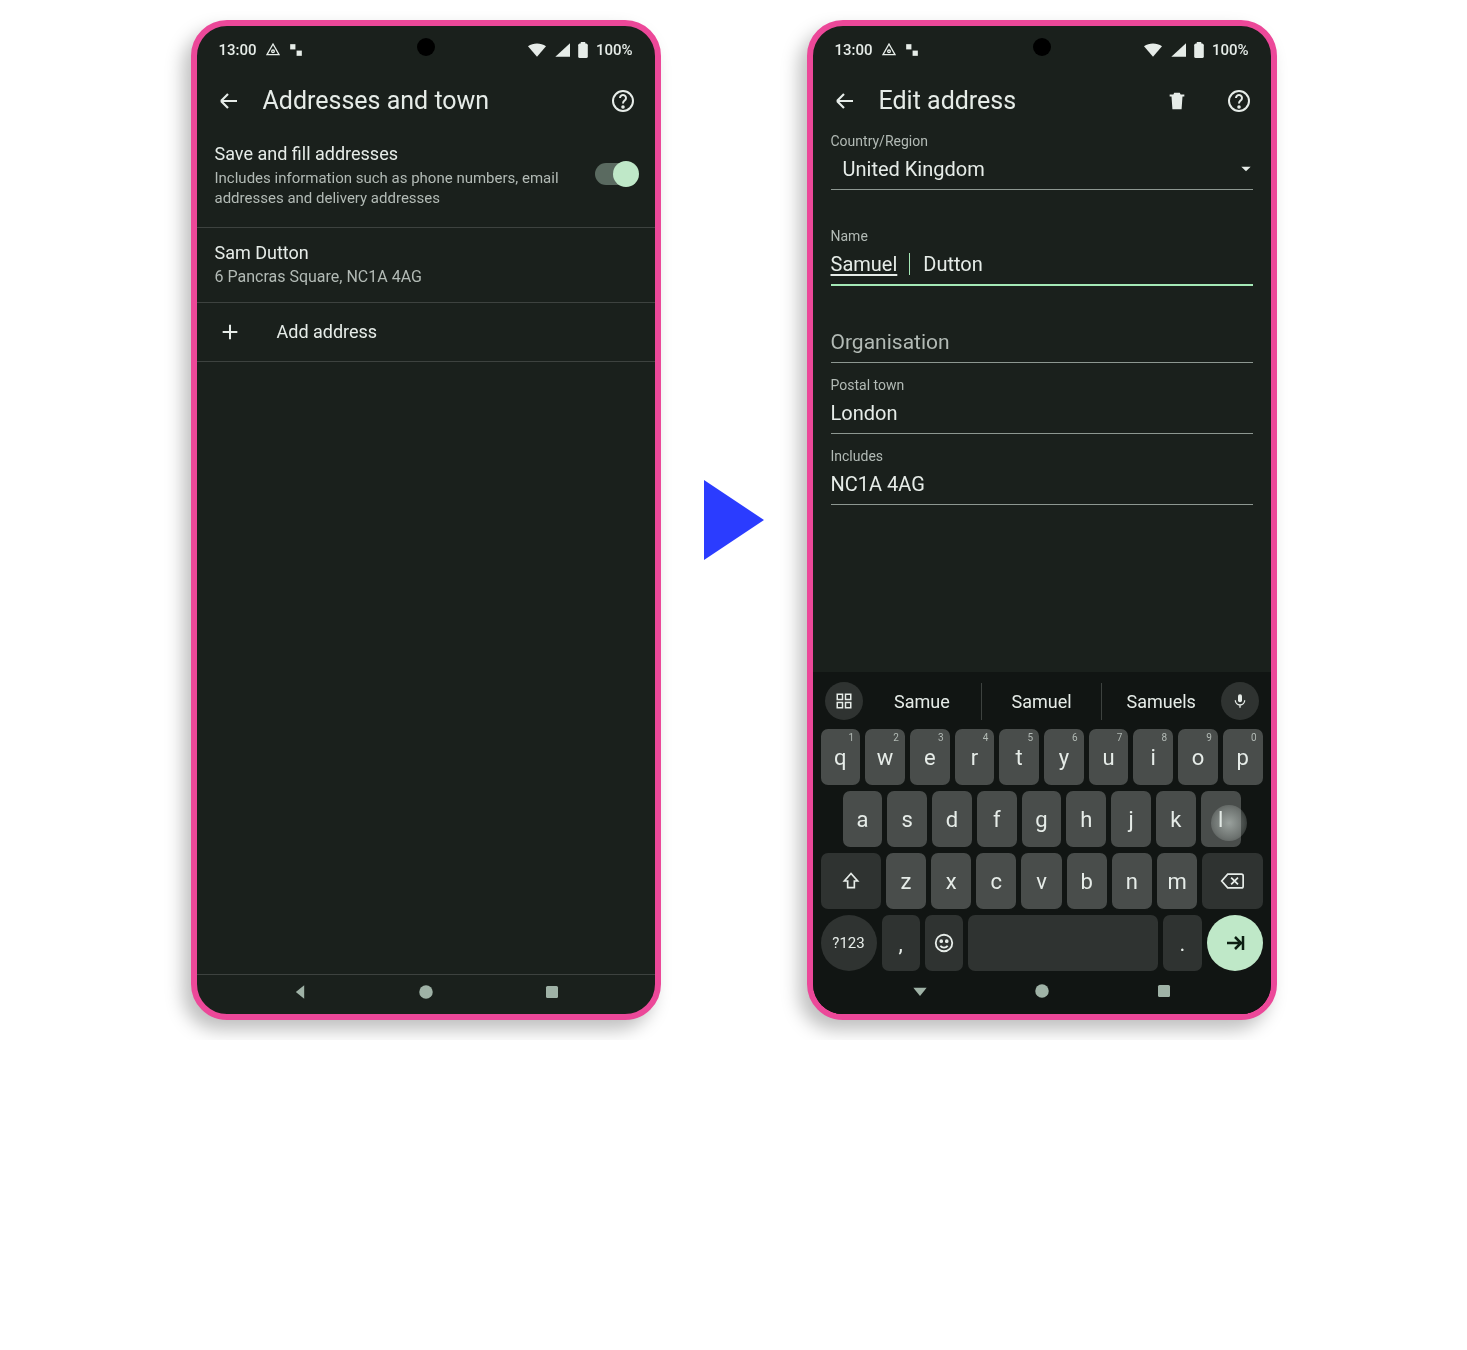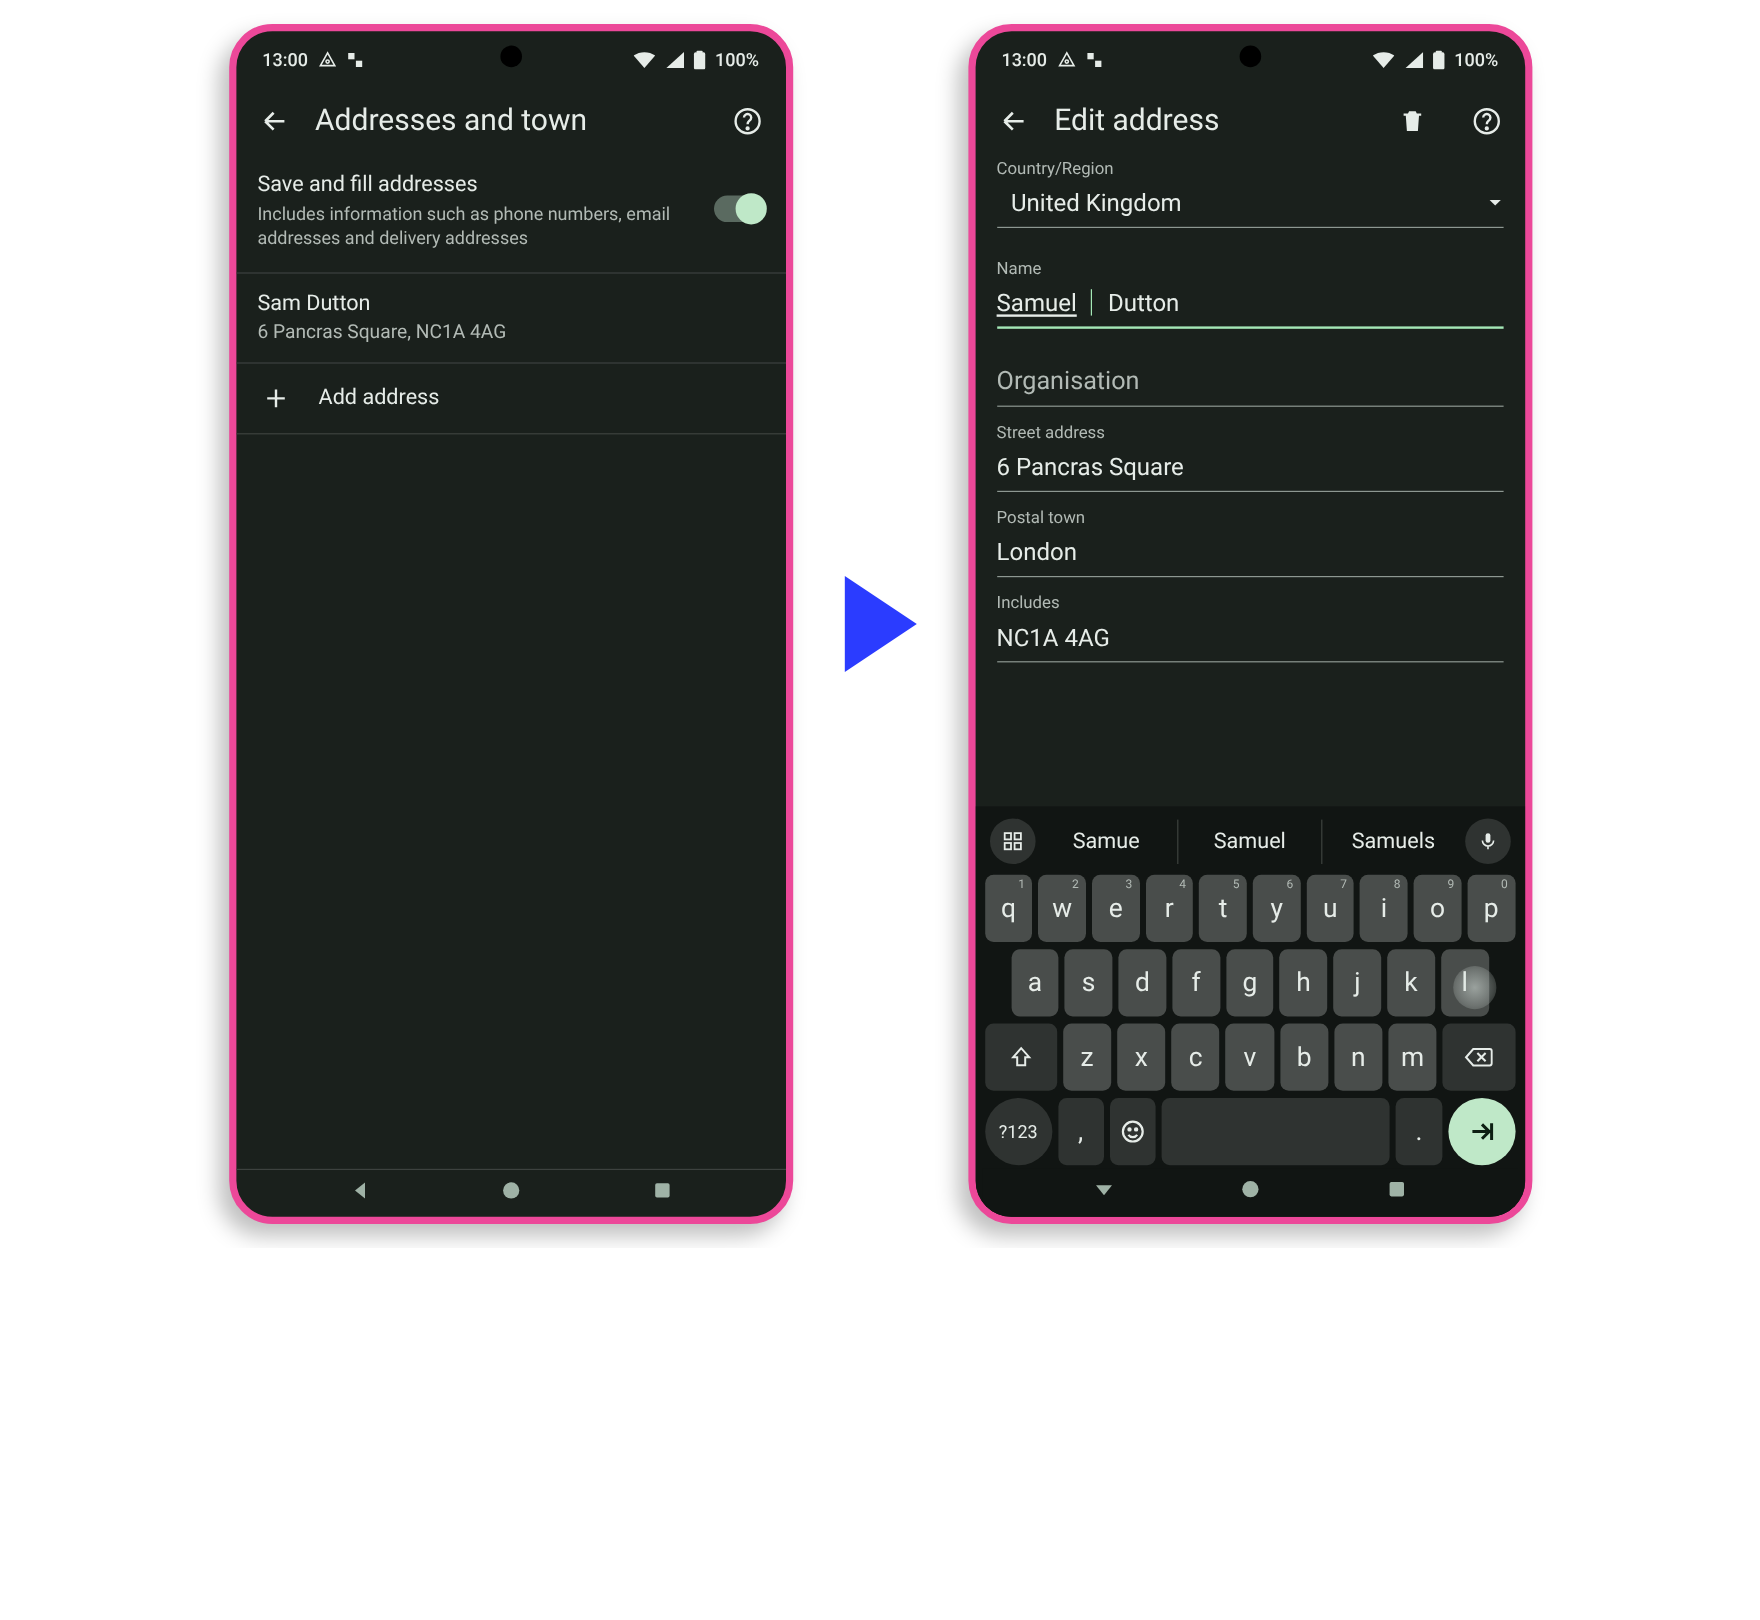--- a/index.html
+++ b/index.html
@@ -109,7 +109,7 @@
     display:inline-block; width:1px; height:22px; background:var(--underline-active);
     vertical-align:middle; margin:0 1px 0 0;
   }
-  .field.gap { margin-top: 26px; }
+  .field.gap { margin-top: 38px; }
   .field.sm  { margin-top: 14px; }
   
   .keyboard {

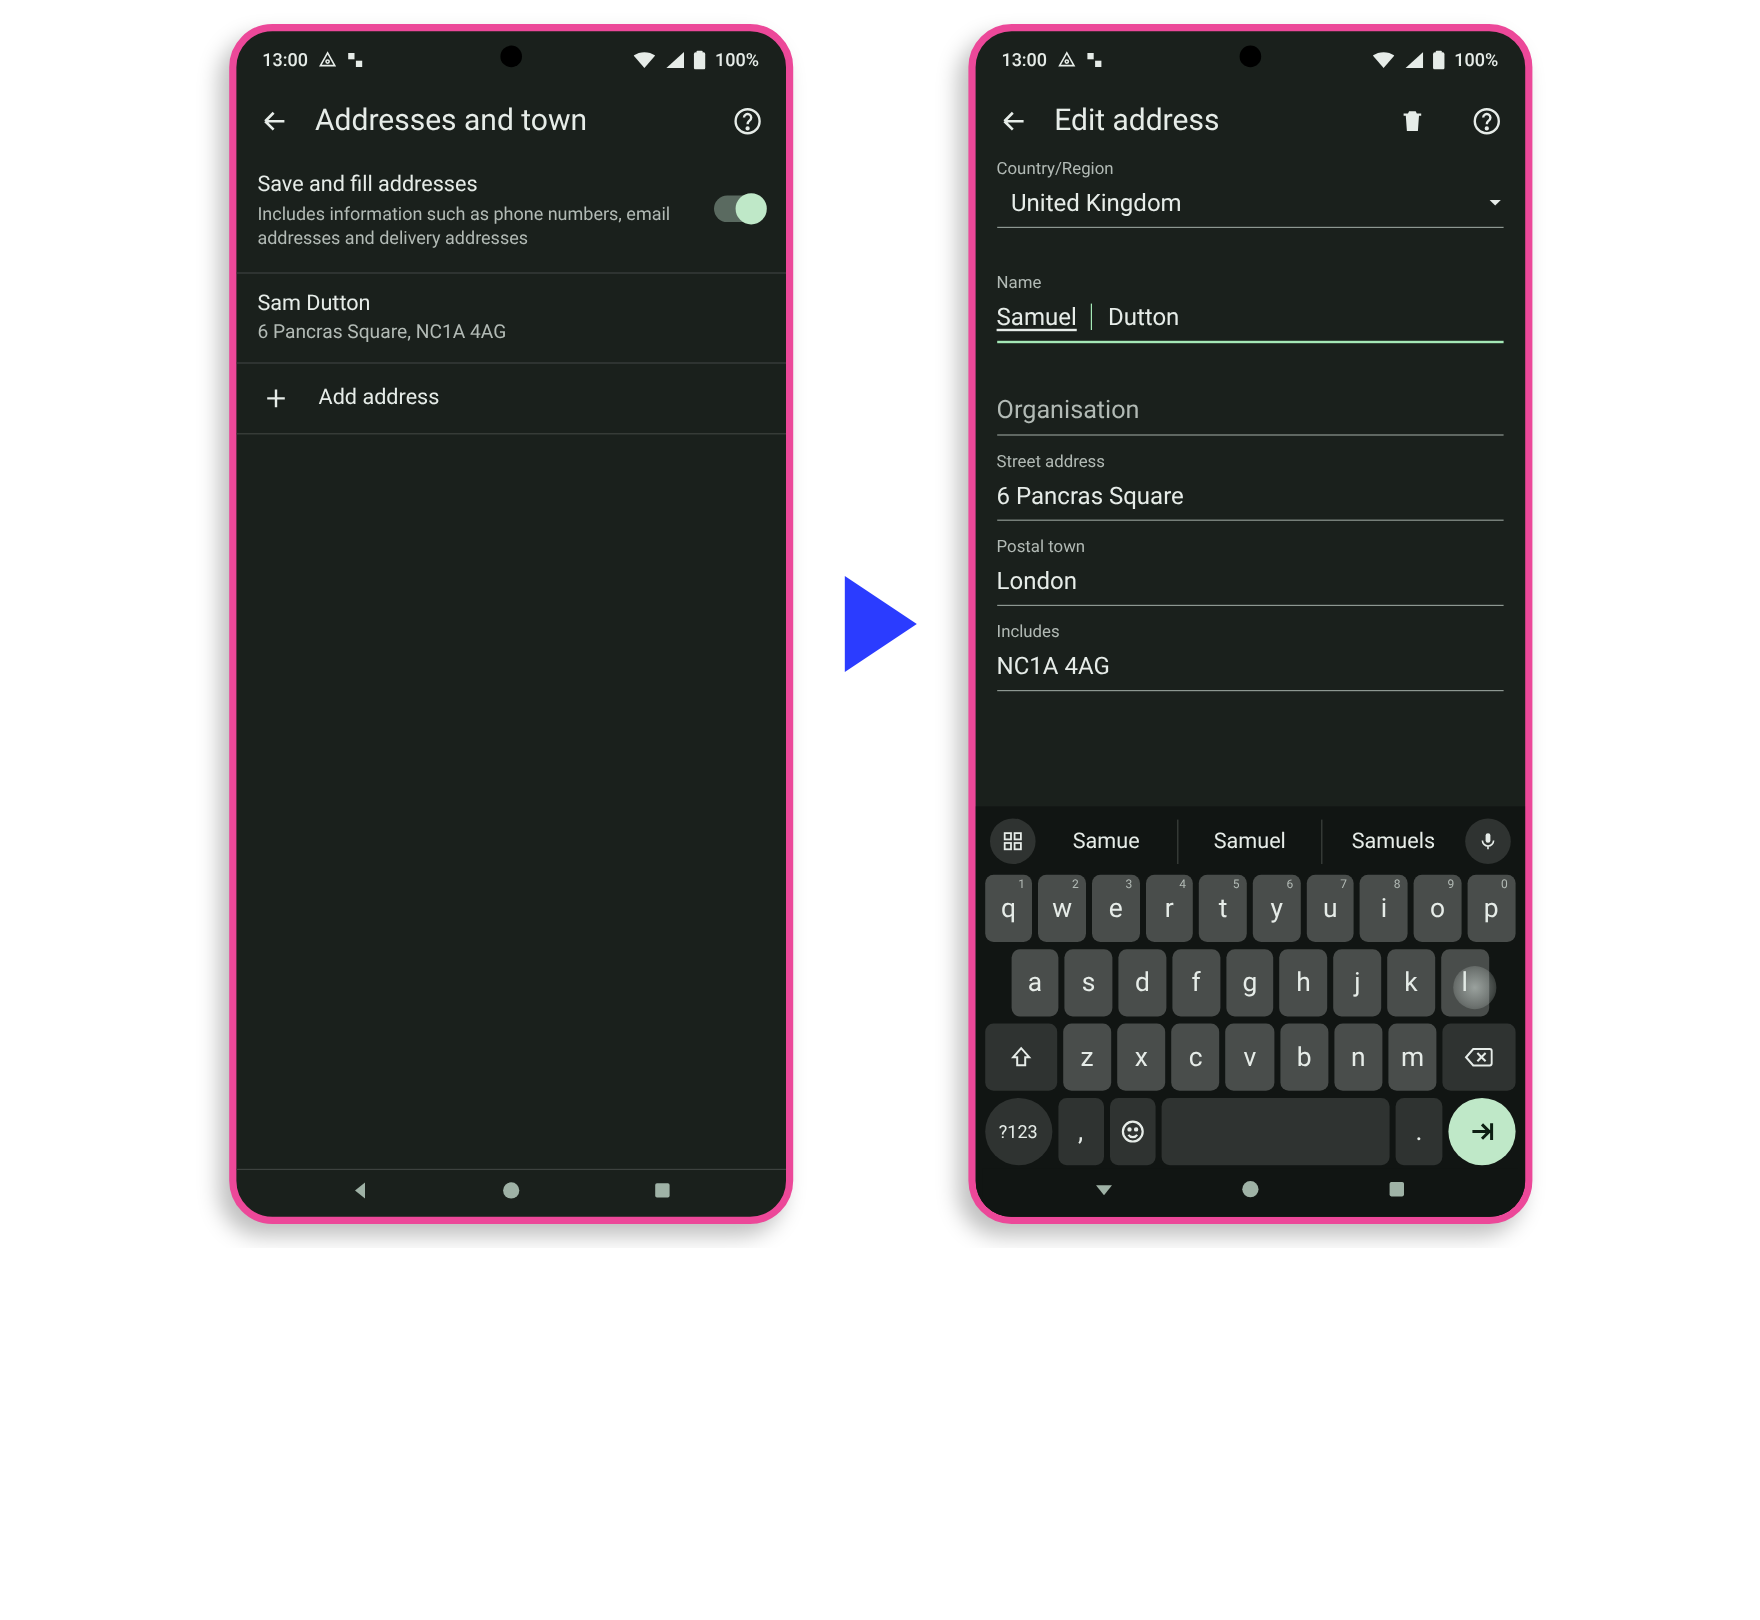--- a/index.html
+++ b/index.html
@@ -87,7 +87,7 @@
   .entry-title { font-size: 18px; }
   .entry-sub { font-size: 16px; color: var(--text-dim); margin-top: 4px; }
   .add-row {
-    display: flex; align-items: center; gap: 25px;
+    display: flex; align-items: center; gap: 36px;
     padding: 18px 22px; font-size: 18px;
     border-bottom: 1px solid var(--divider);
   }

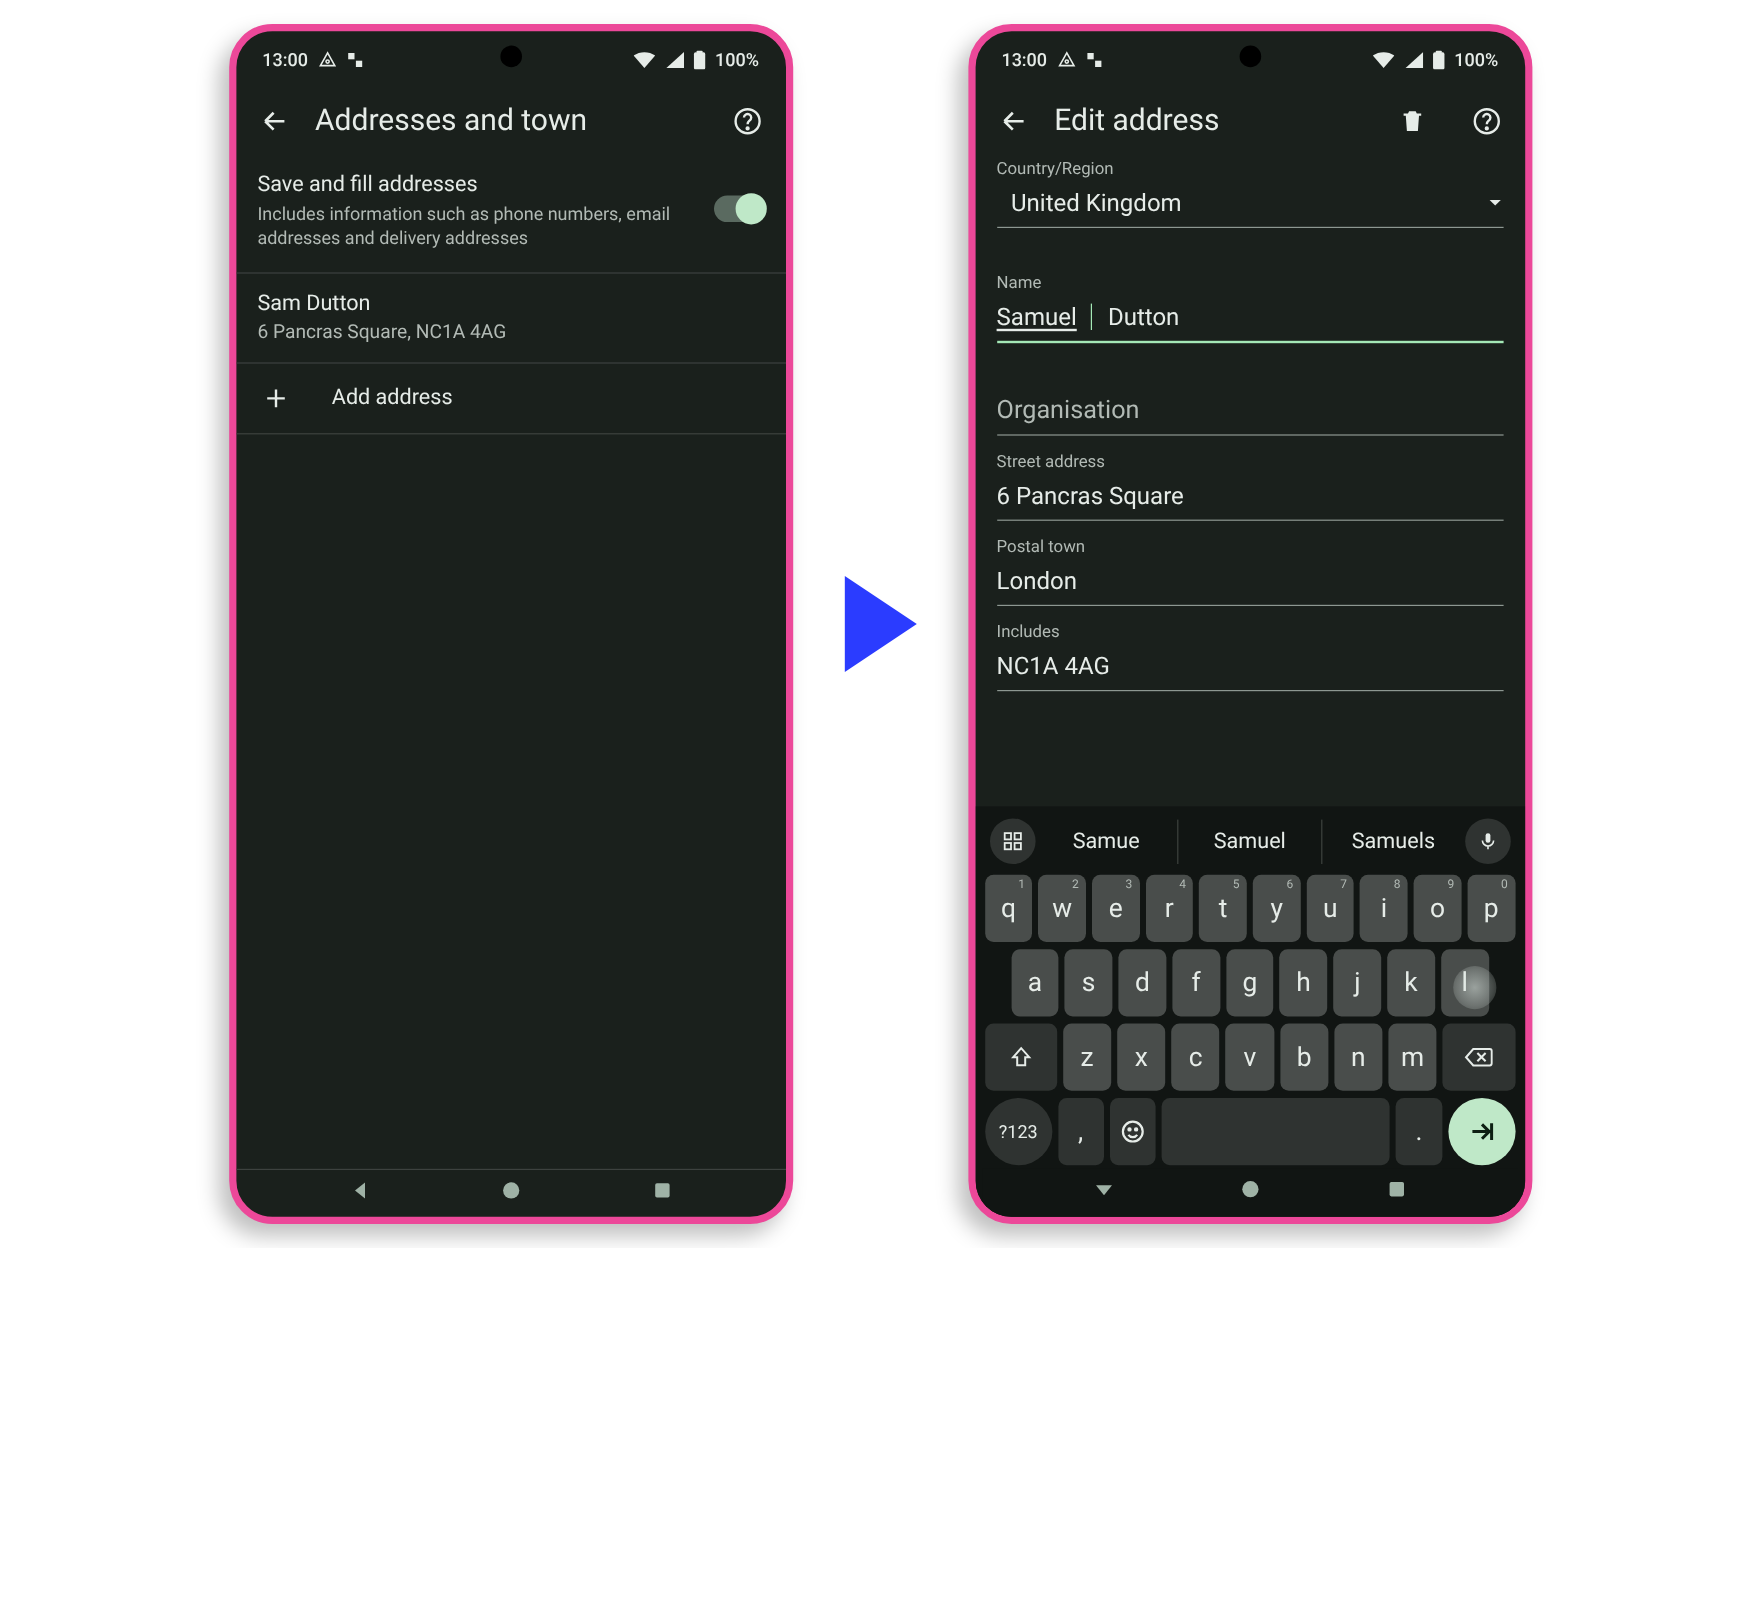--- a/index.html
+++ b/index.html
@@ -328,12 +328,6 @@
       <div class="fvalue placeholder">Organisation</div>
     </div>
 
-    <div class="field sm">
-      <span class="flabel">Street address</span>
-      <div class="fvalue">
-          <span>6 Pancras Square</span>
-        </div>
-    </div>
 
     <div class="field sm">
       <span class="flabel">Postal town</span>

